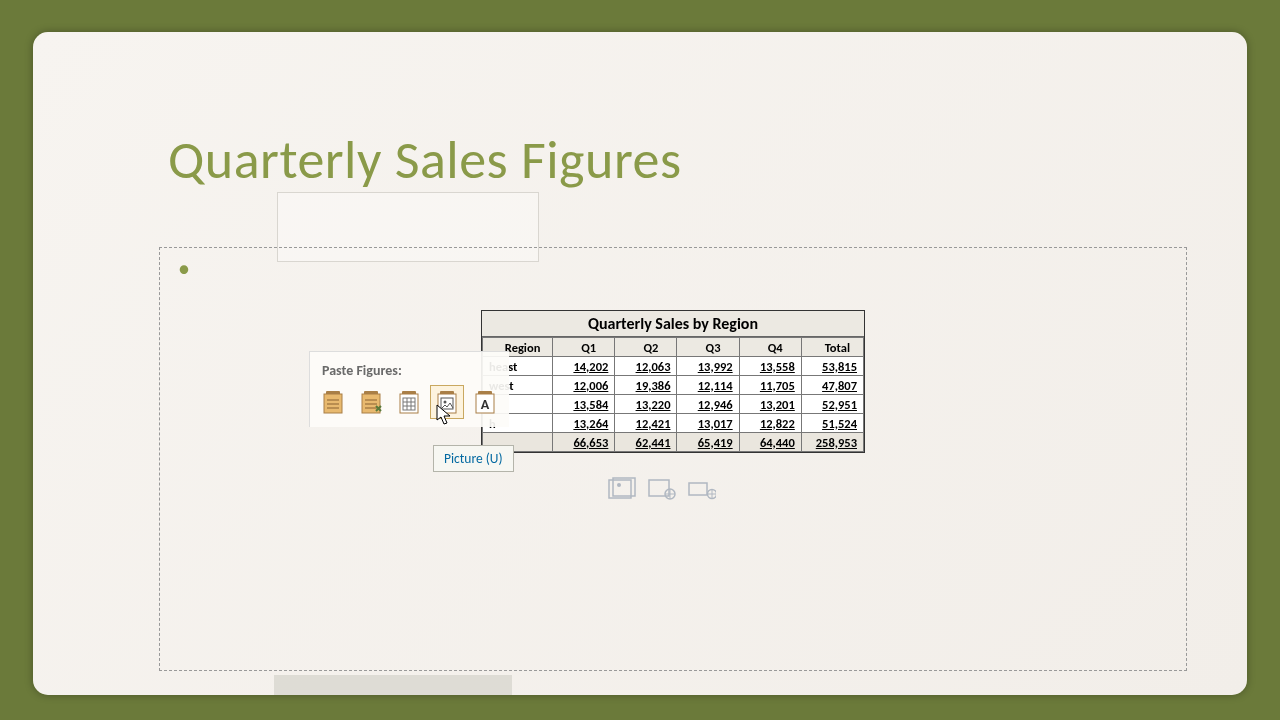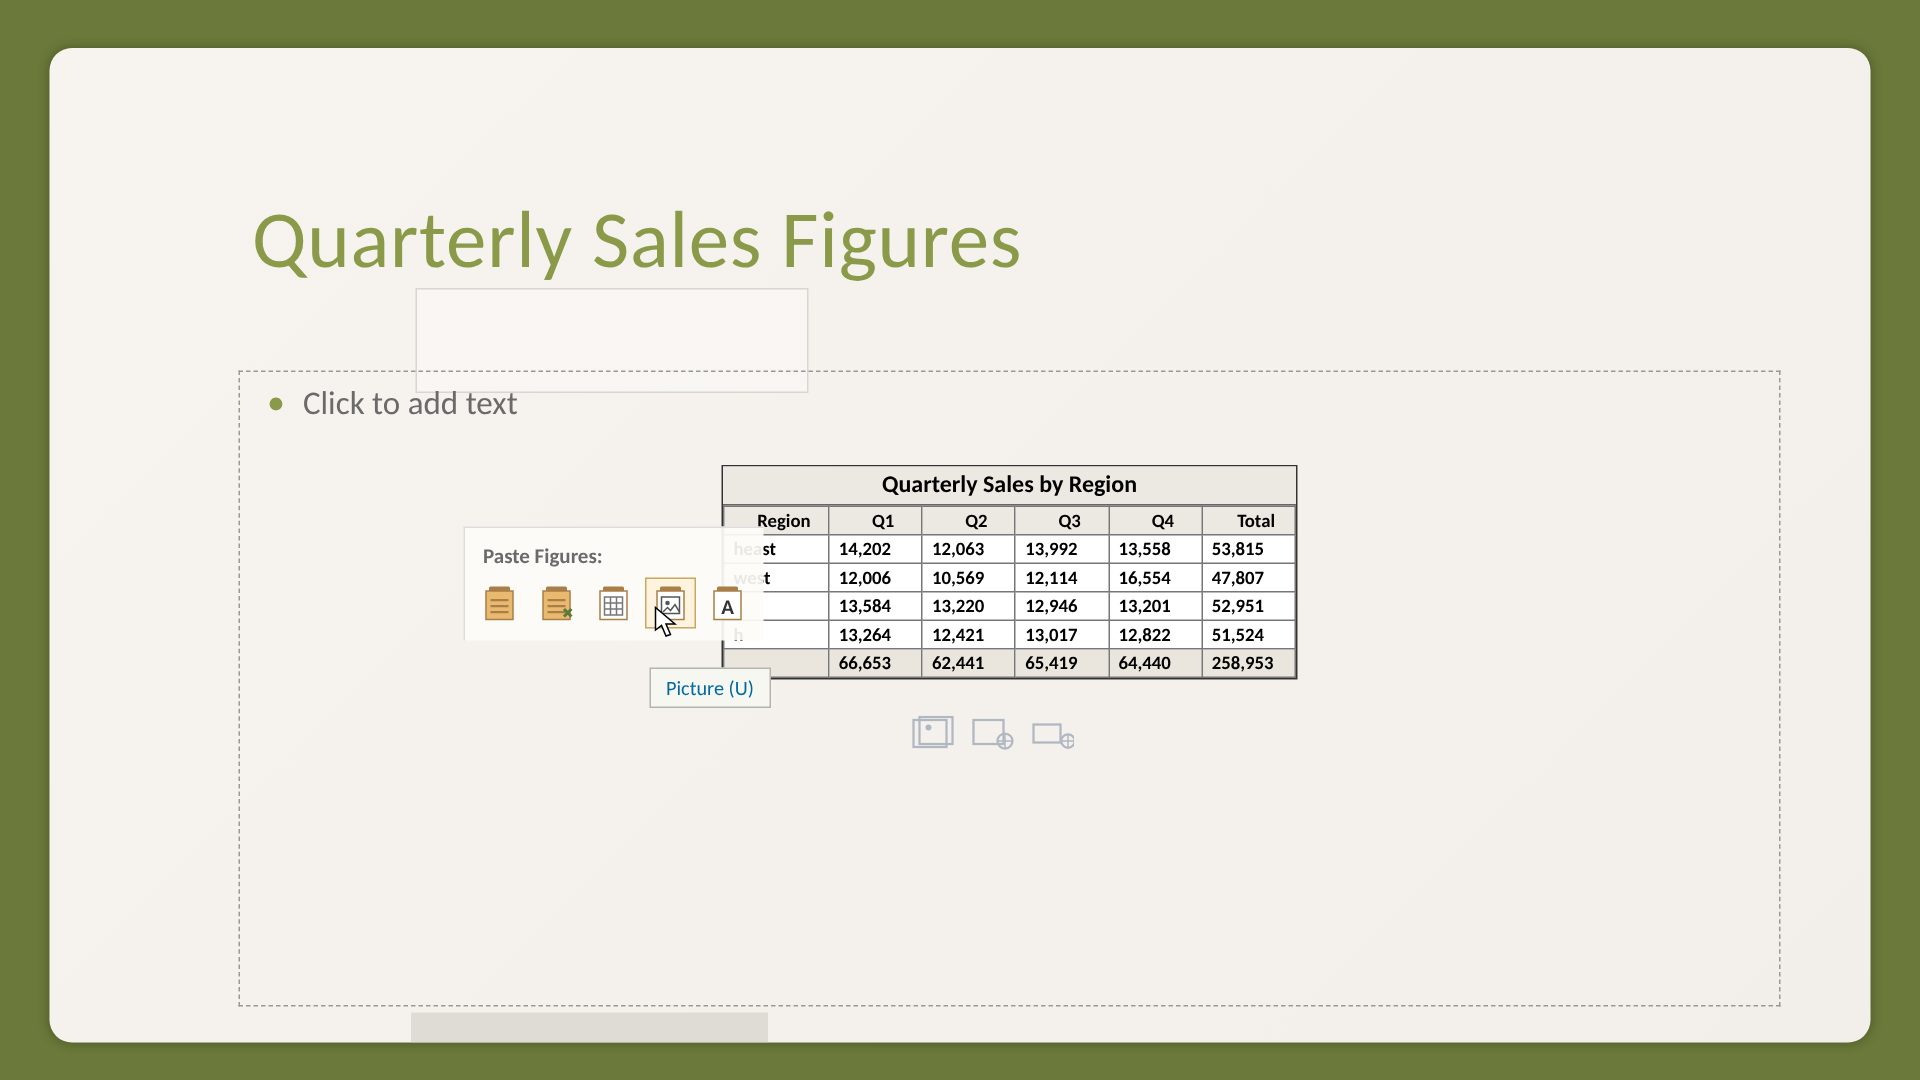--- a/index.html
+++ b/index.html
@@ -163,7 +163,6 @@
   <div class="content-box">
     <div class="bullet-line">
       <span class="bullet">•</span>
-      <span>Click to add text</span>
     </div>
   </div>
 

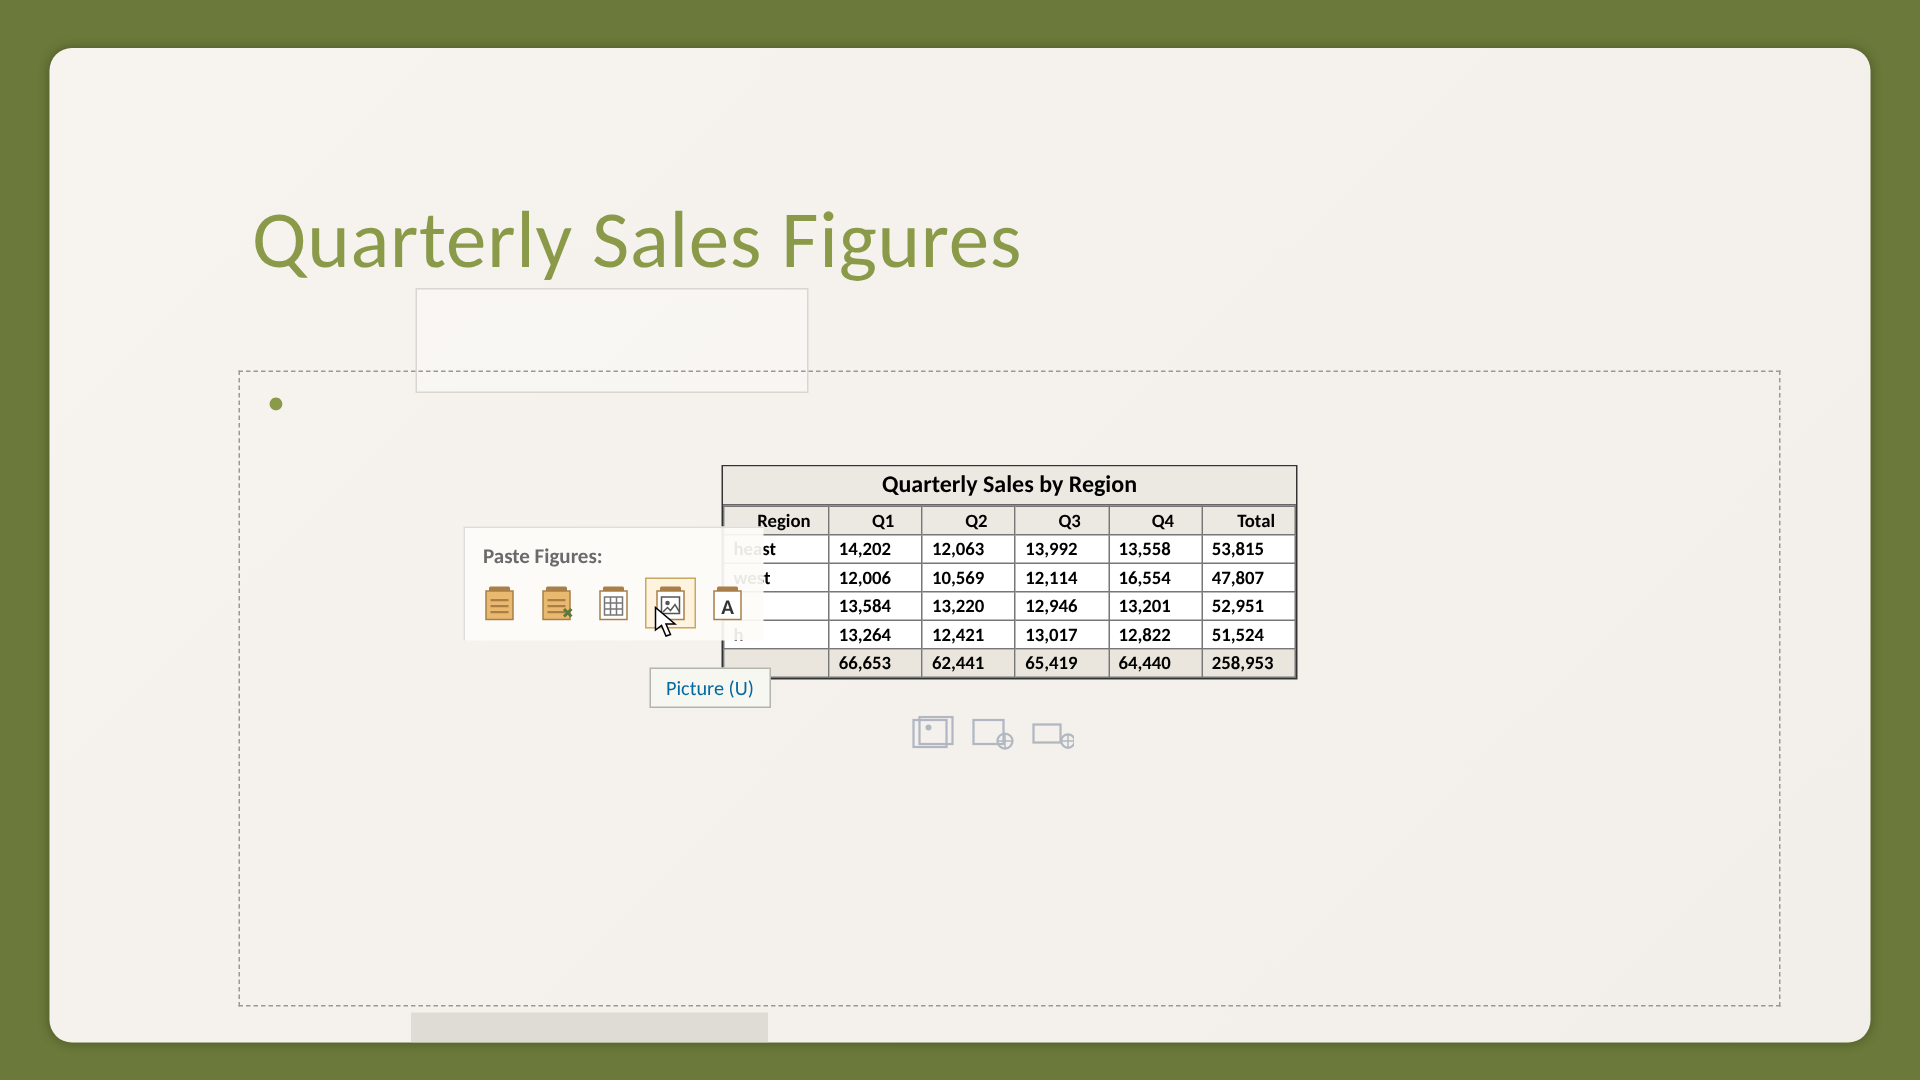--- a/index.html
+++ b/index.html
@@ -78,7 +78,7 @@
     }
     th { background:#ece9e2; font-weight:700; text-align:center;padding-left:16px; }
     td.region { text-align:left; font-weight:700; }
-    td.num { font-weight:700; }
+    td.num { text-align:right; font-weight:700;text-decoration:underline; }
     tr:last-child td { background:#eae6de; }
     col.r { width:70px; }
     col.n { width:62px; }

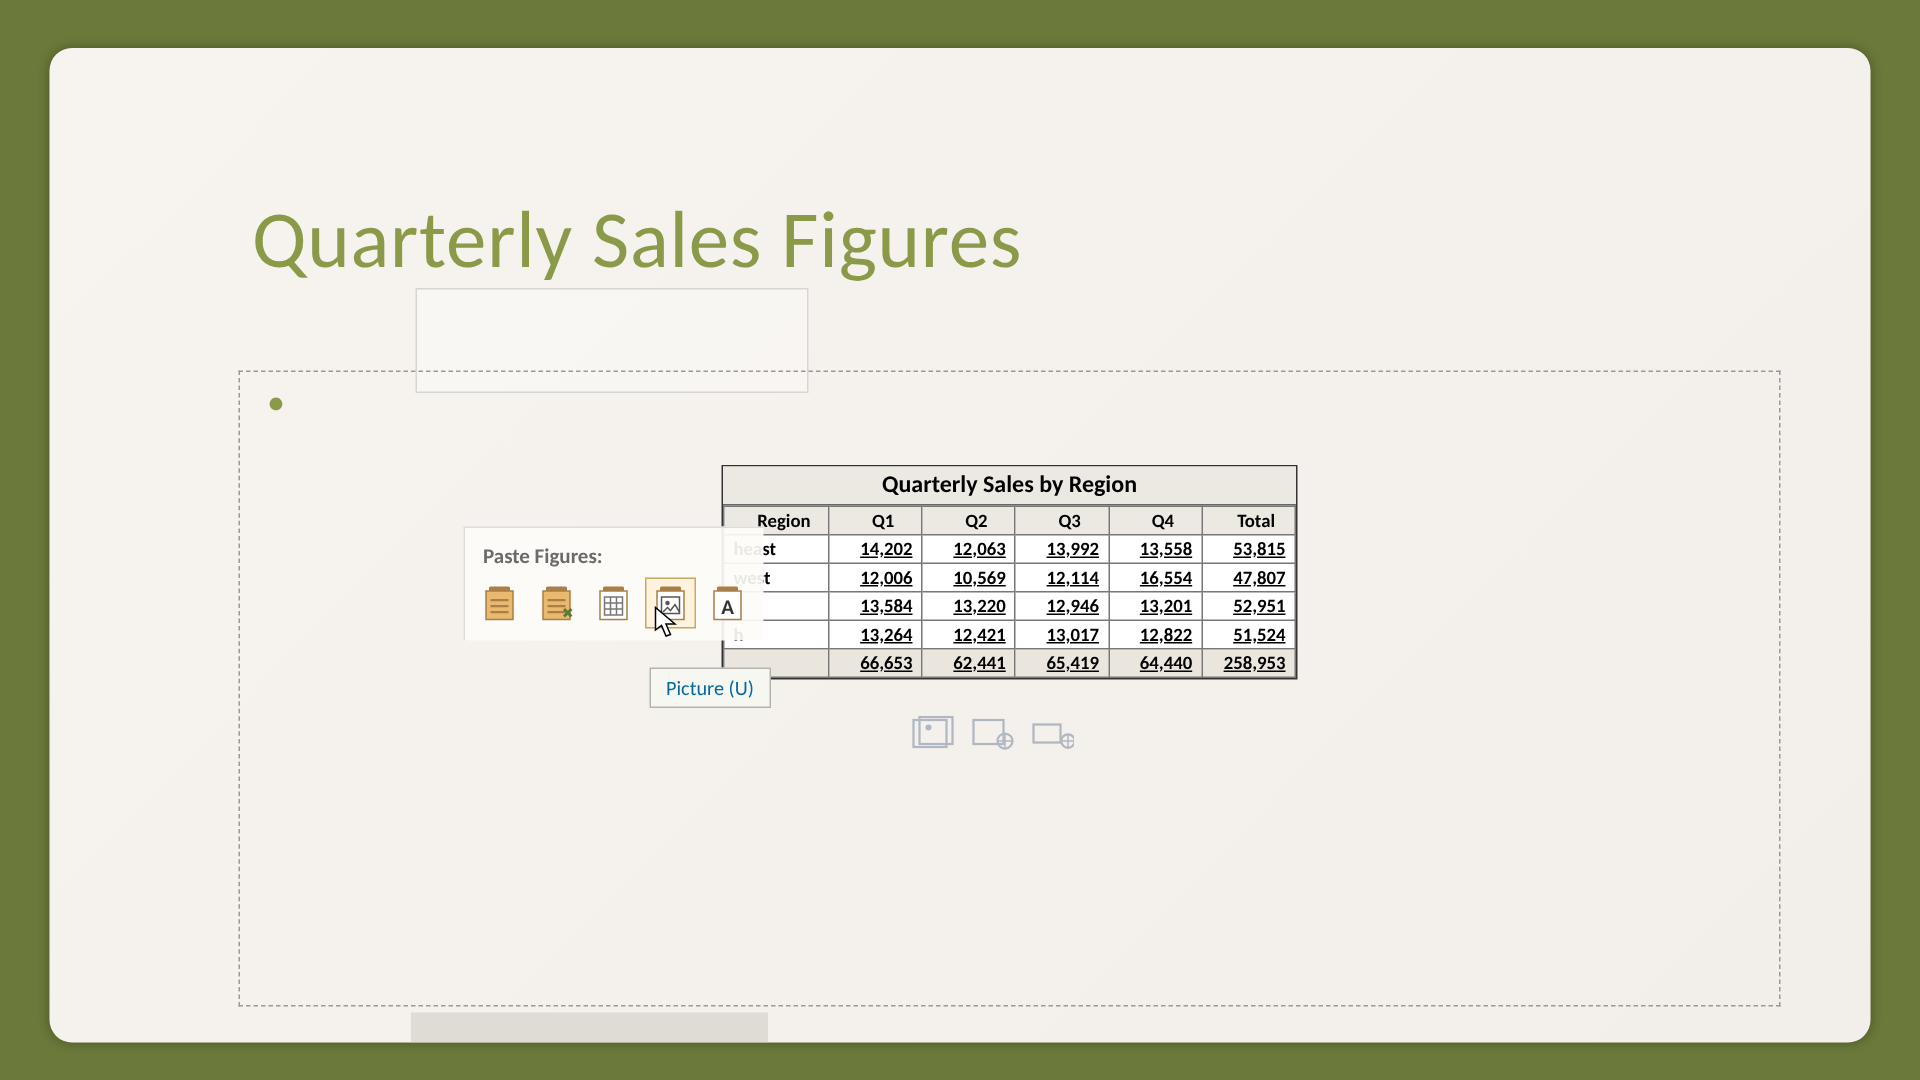--- a/index.html
+++ b/index.html
@@ -199,7 +199,7 @@
           <tr>
             <td class="region">west</td>
             <td class="num">12,006</td>
-            <td class="num">10,569</td>
+            <td class="num">19,386</td>
             <td class="num">12,114</td>
             <td class="num">16,554</td>
             <td class="num">47,807</td>

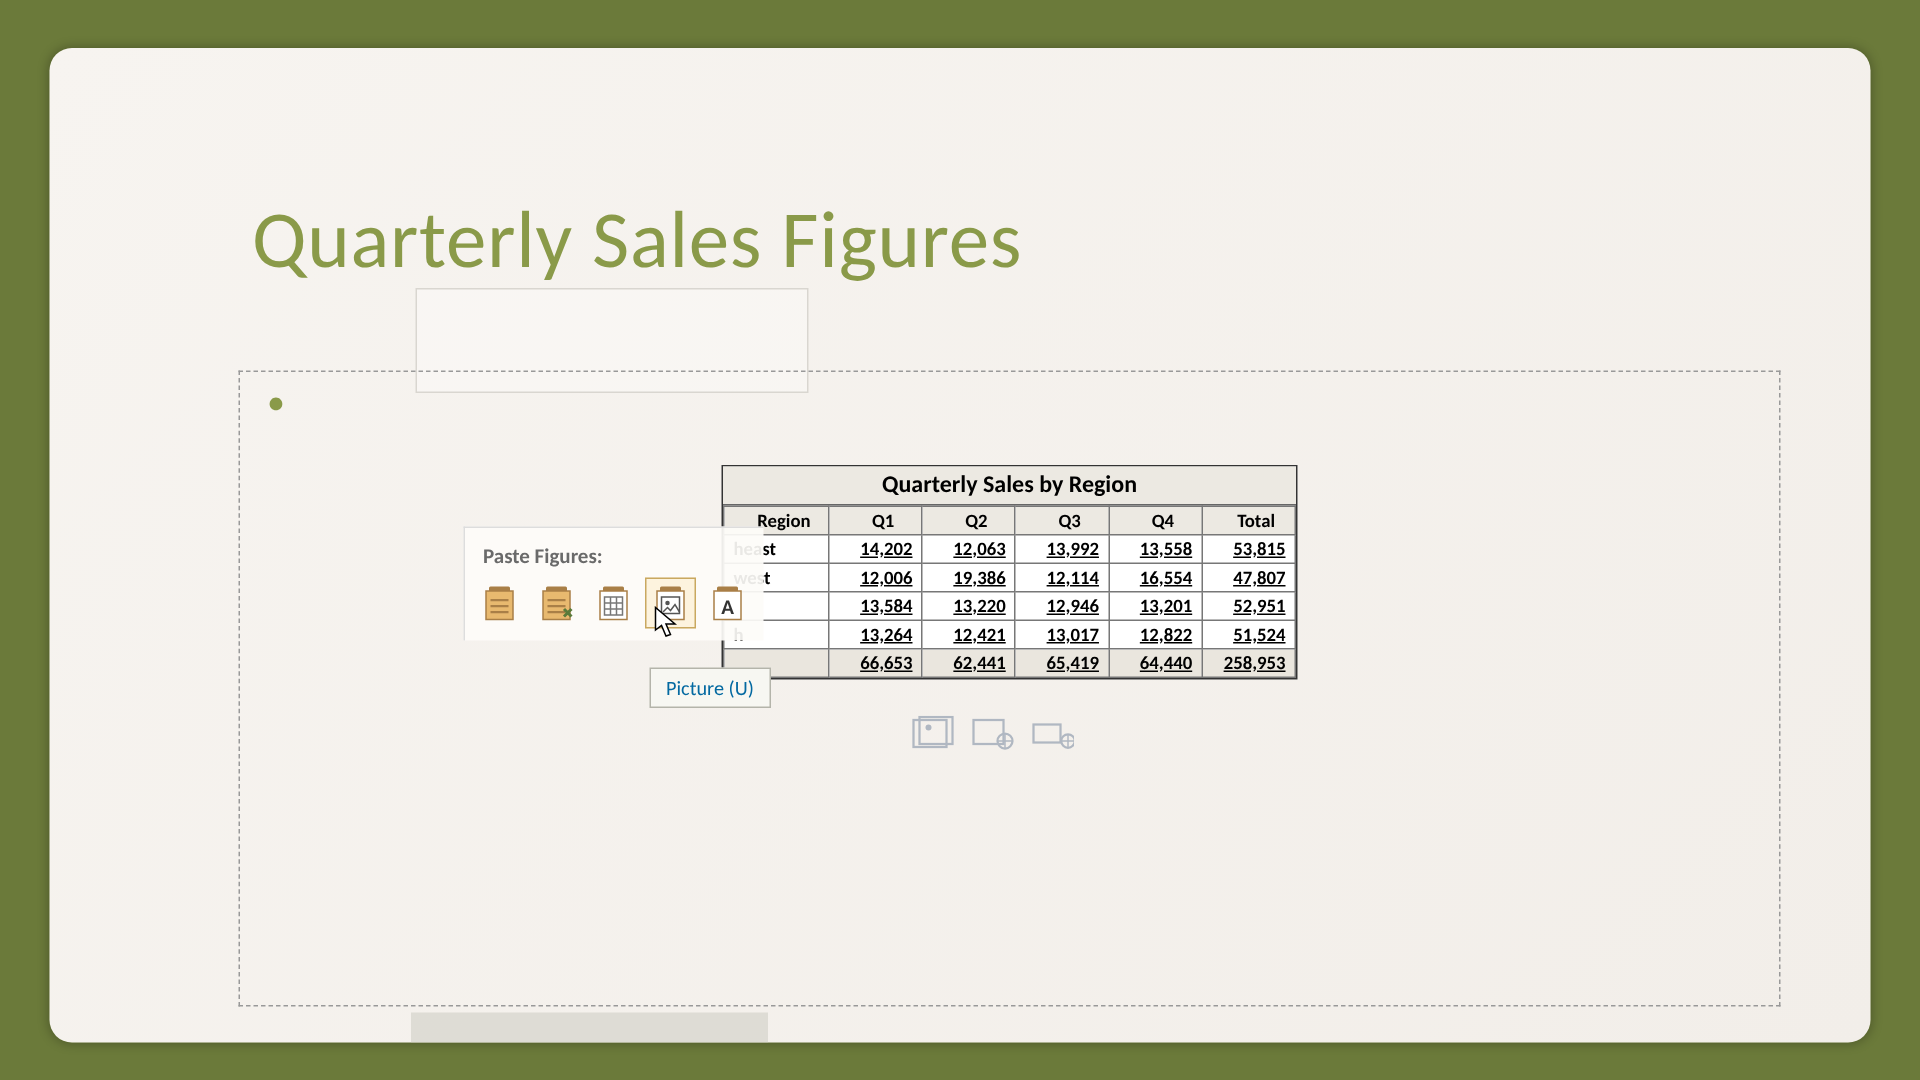--- a/index.html
+++ b/index.html
@@ -201,7 +201,7 @@
             <td class="num">12,006</td>
             <td class="num">19,386</td>
             <td class="num">12,114</td>
-            <td class="num">16,554</td>
+            <td class="num">11,705</td>
             <td class="num">47,807</td>
           </tr>
           <tr>

